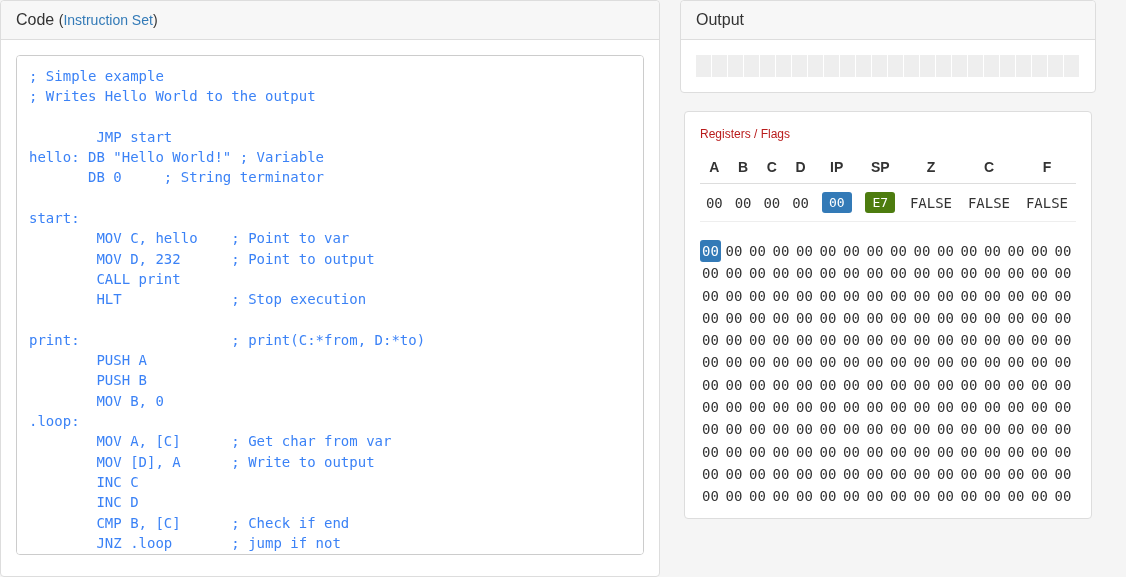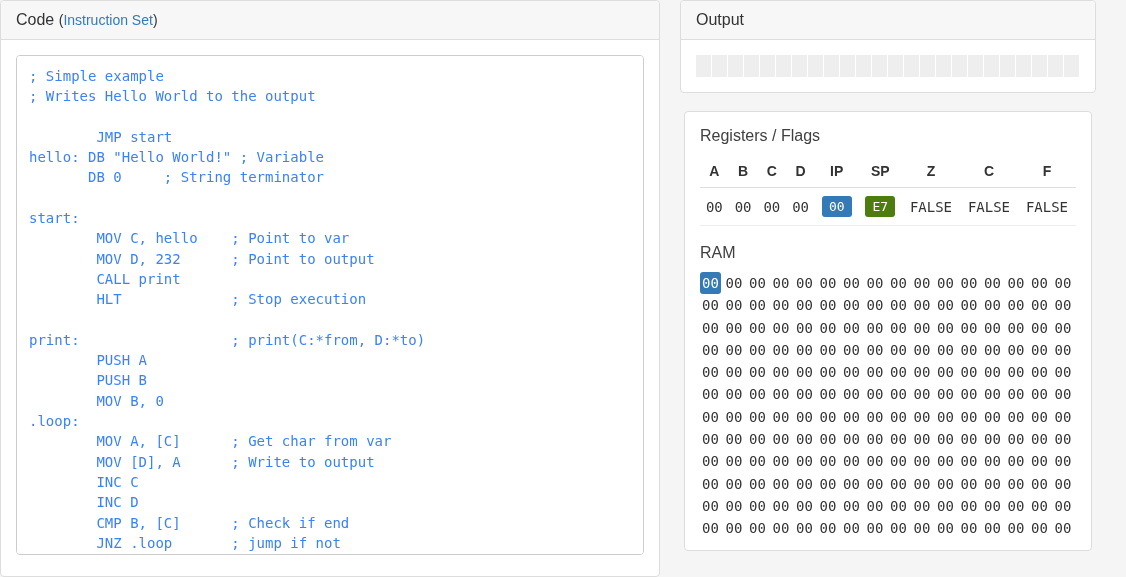--- a/index.html
+++ b/index.html
@@ -67,8 +67,8 @@
     border-right: 1px solid #fff;
   }
   .section-label {
-    color: #404040;
-    font-size: 16px;
+    color: #b91c1c;
+    font-size: 12px;
     margin-bottom: 10px;
   }
   .reg-table { width: 100%; border-collapse: collapse; }

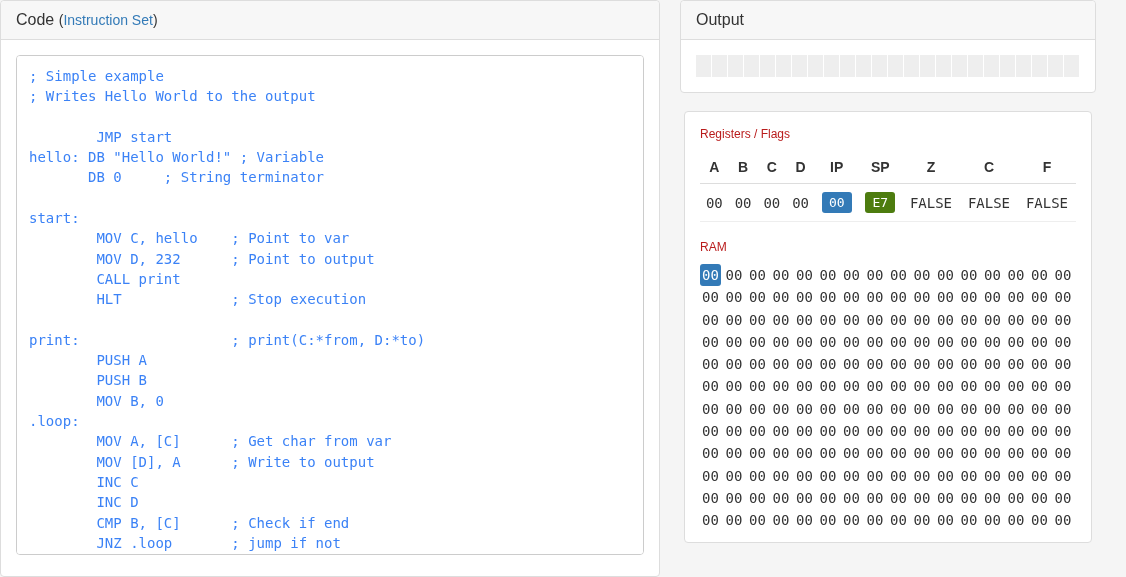--- a/index.html
+++ b/index.html
@@ -221,7 +221,6 @@
         </table>
 
         <div class="ram-section">
-          <div class="section-label">RAM</div>
           <div class="ram-grid" id="ram-grid">
               <div class="ram-row"><span class="ram-cell hl">00</span><span class="ram-cell">00</span><span class="ram-cell">00</span><span class="ram-cell">00</span><span class="ram-cell">00</span><span class="ram-cell">00</span><span class="ram-cell">00</span><span class="ram-cell">00</span><span class="ram-cell">00</span><span class="ram-cell">00</span><span class="ram-cell">00</span><span class="ram-cell">00</span><span class="ram-cell">00</span><span class="ram-cell">00</span><span class="ram-cell">00</span><span class="ram-cell">00</span></div>
               <div class="ram-row"><span class="ram-cell">00</span><span class="ram-cell">00</span><span class="ram-cell">00</span><span class="ram-cell">00</span><span class="ram-cell">00</span><span class="ram-cell">00</span><span class="ram-cell">00</span><span class="ram-cell">00</span><span class="ram-cell">00</span><span class="ram-cell">00</span><span class="ram-cell">00</span><span class="ram-cell">00</span><span class="ram-cell">00</span><span class="ram-cell">00</span><span class="ram-cell">00</span><span class="ram-cell">00</span></div>

